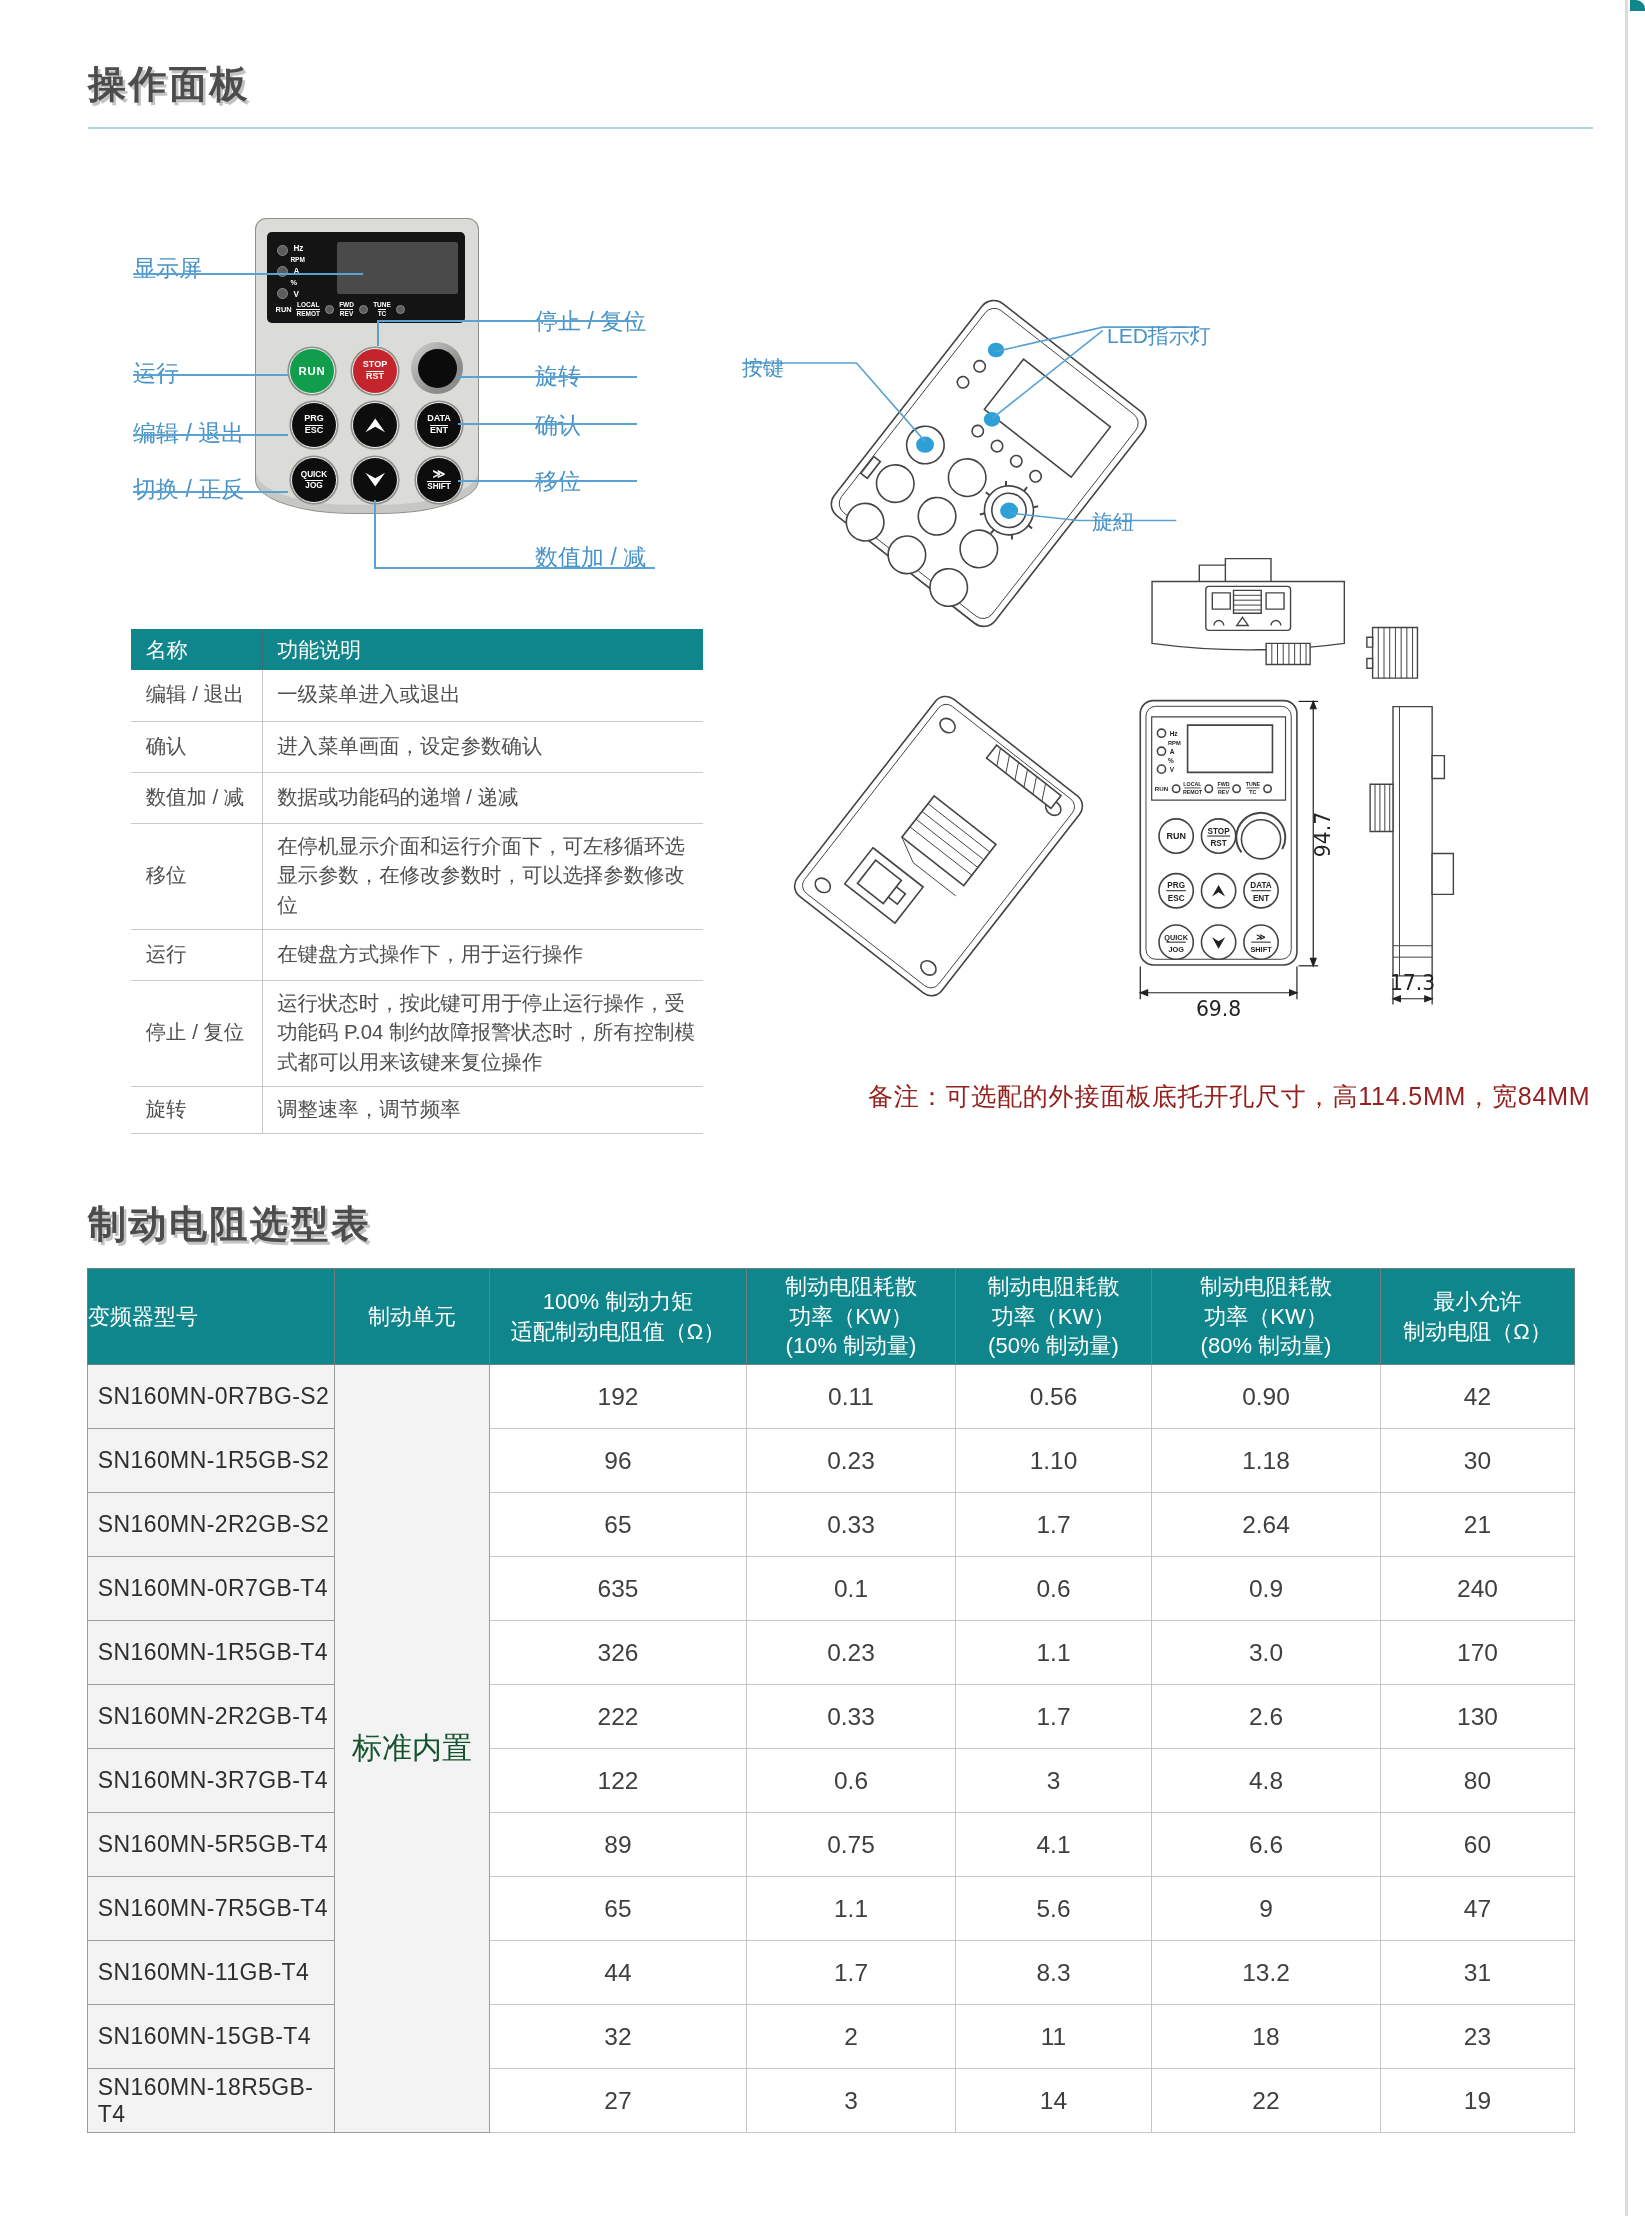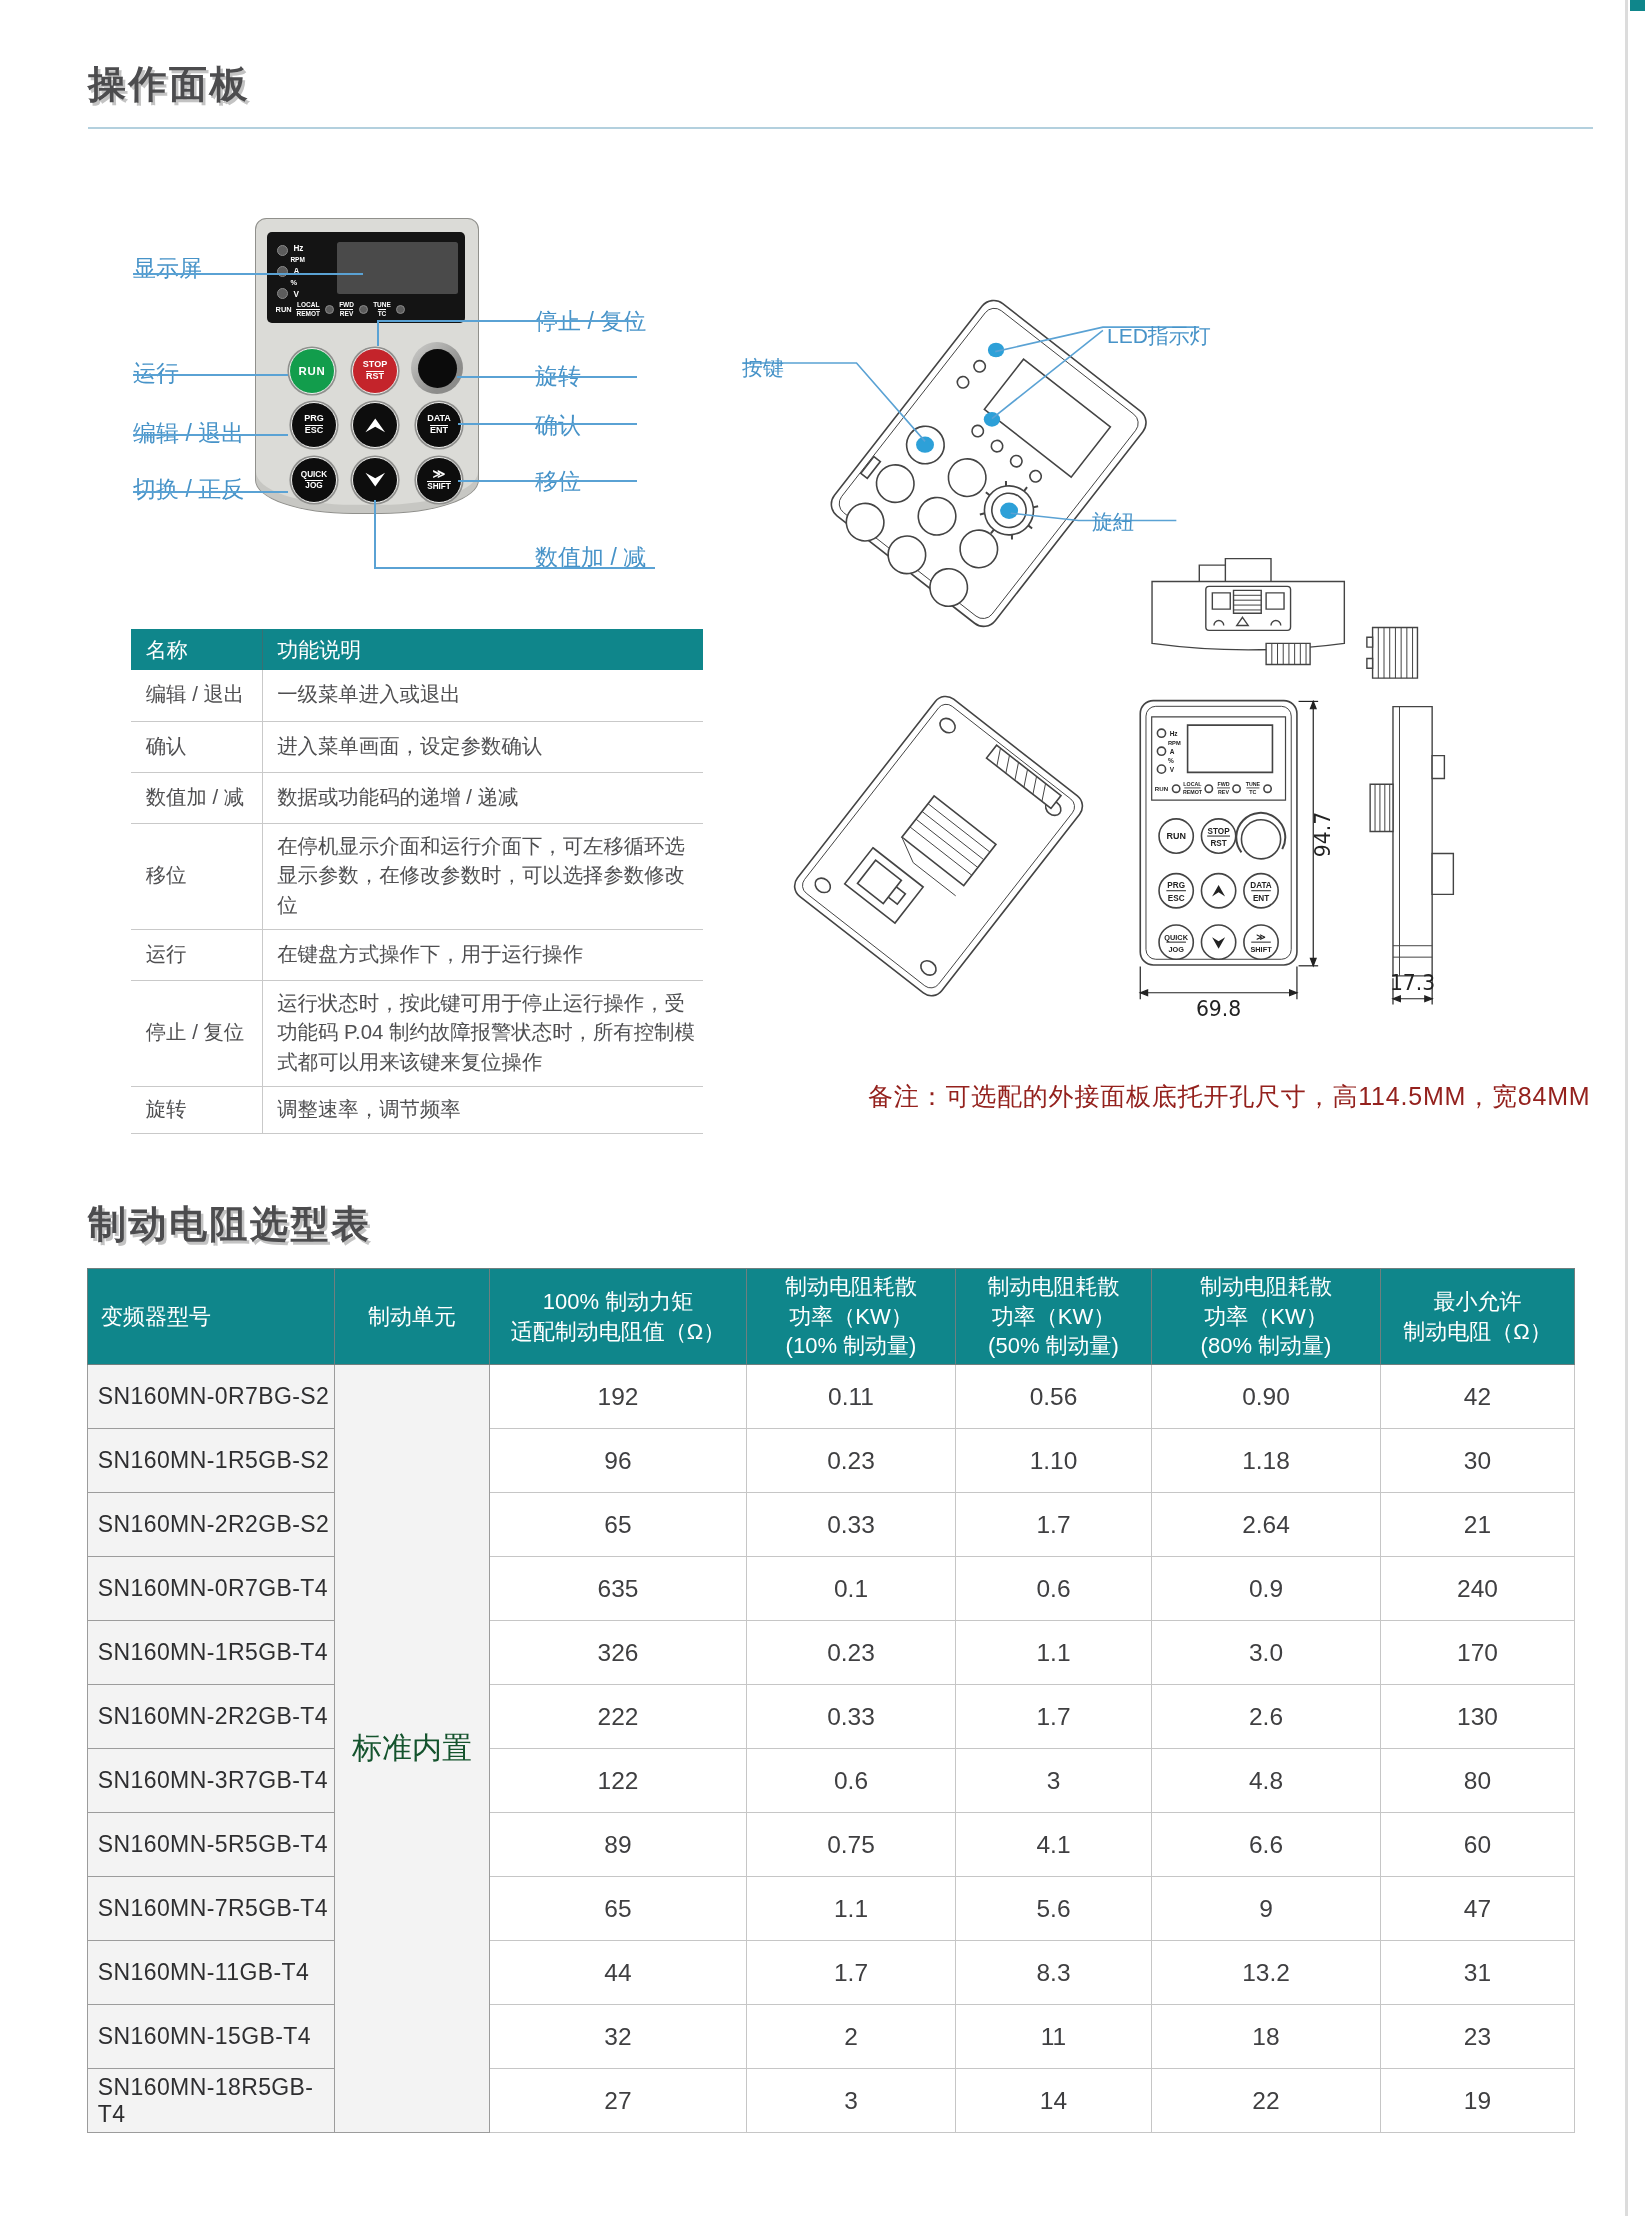--- a/index.html
+++ b/index.html
@@ -4,7 +4,7 @@
 <style>
   html,body{margin:0;padding:0;background:#fff;}
   body{font-family:"Liberation Sans",sans-serif;color:#444;}
-  .page{position:relative;width:1645px;height:2216px;background:#fff;overflow:hidden;}
+  .page{position:relative;width:1645px;height:2216px;background:#fff;overflow:hidden;border-radius:9px;}
 
   
   .sec-title{position:absolute;font-size:38px;font-weight:bold;color:#4c4c4e;

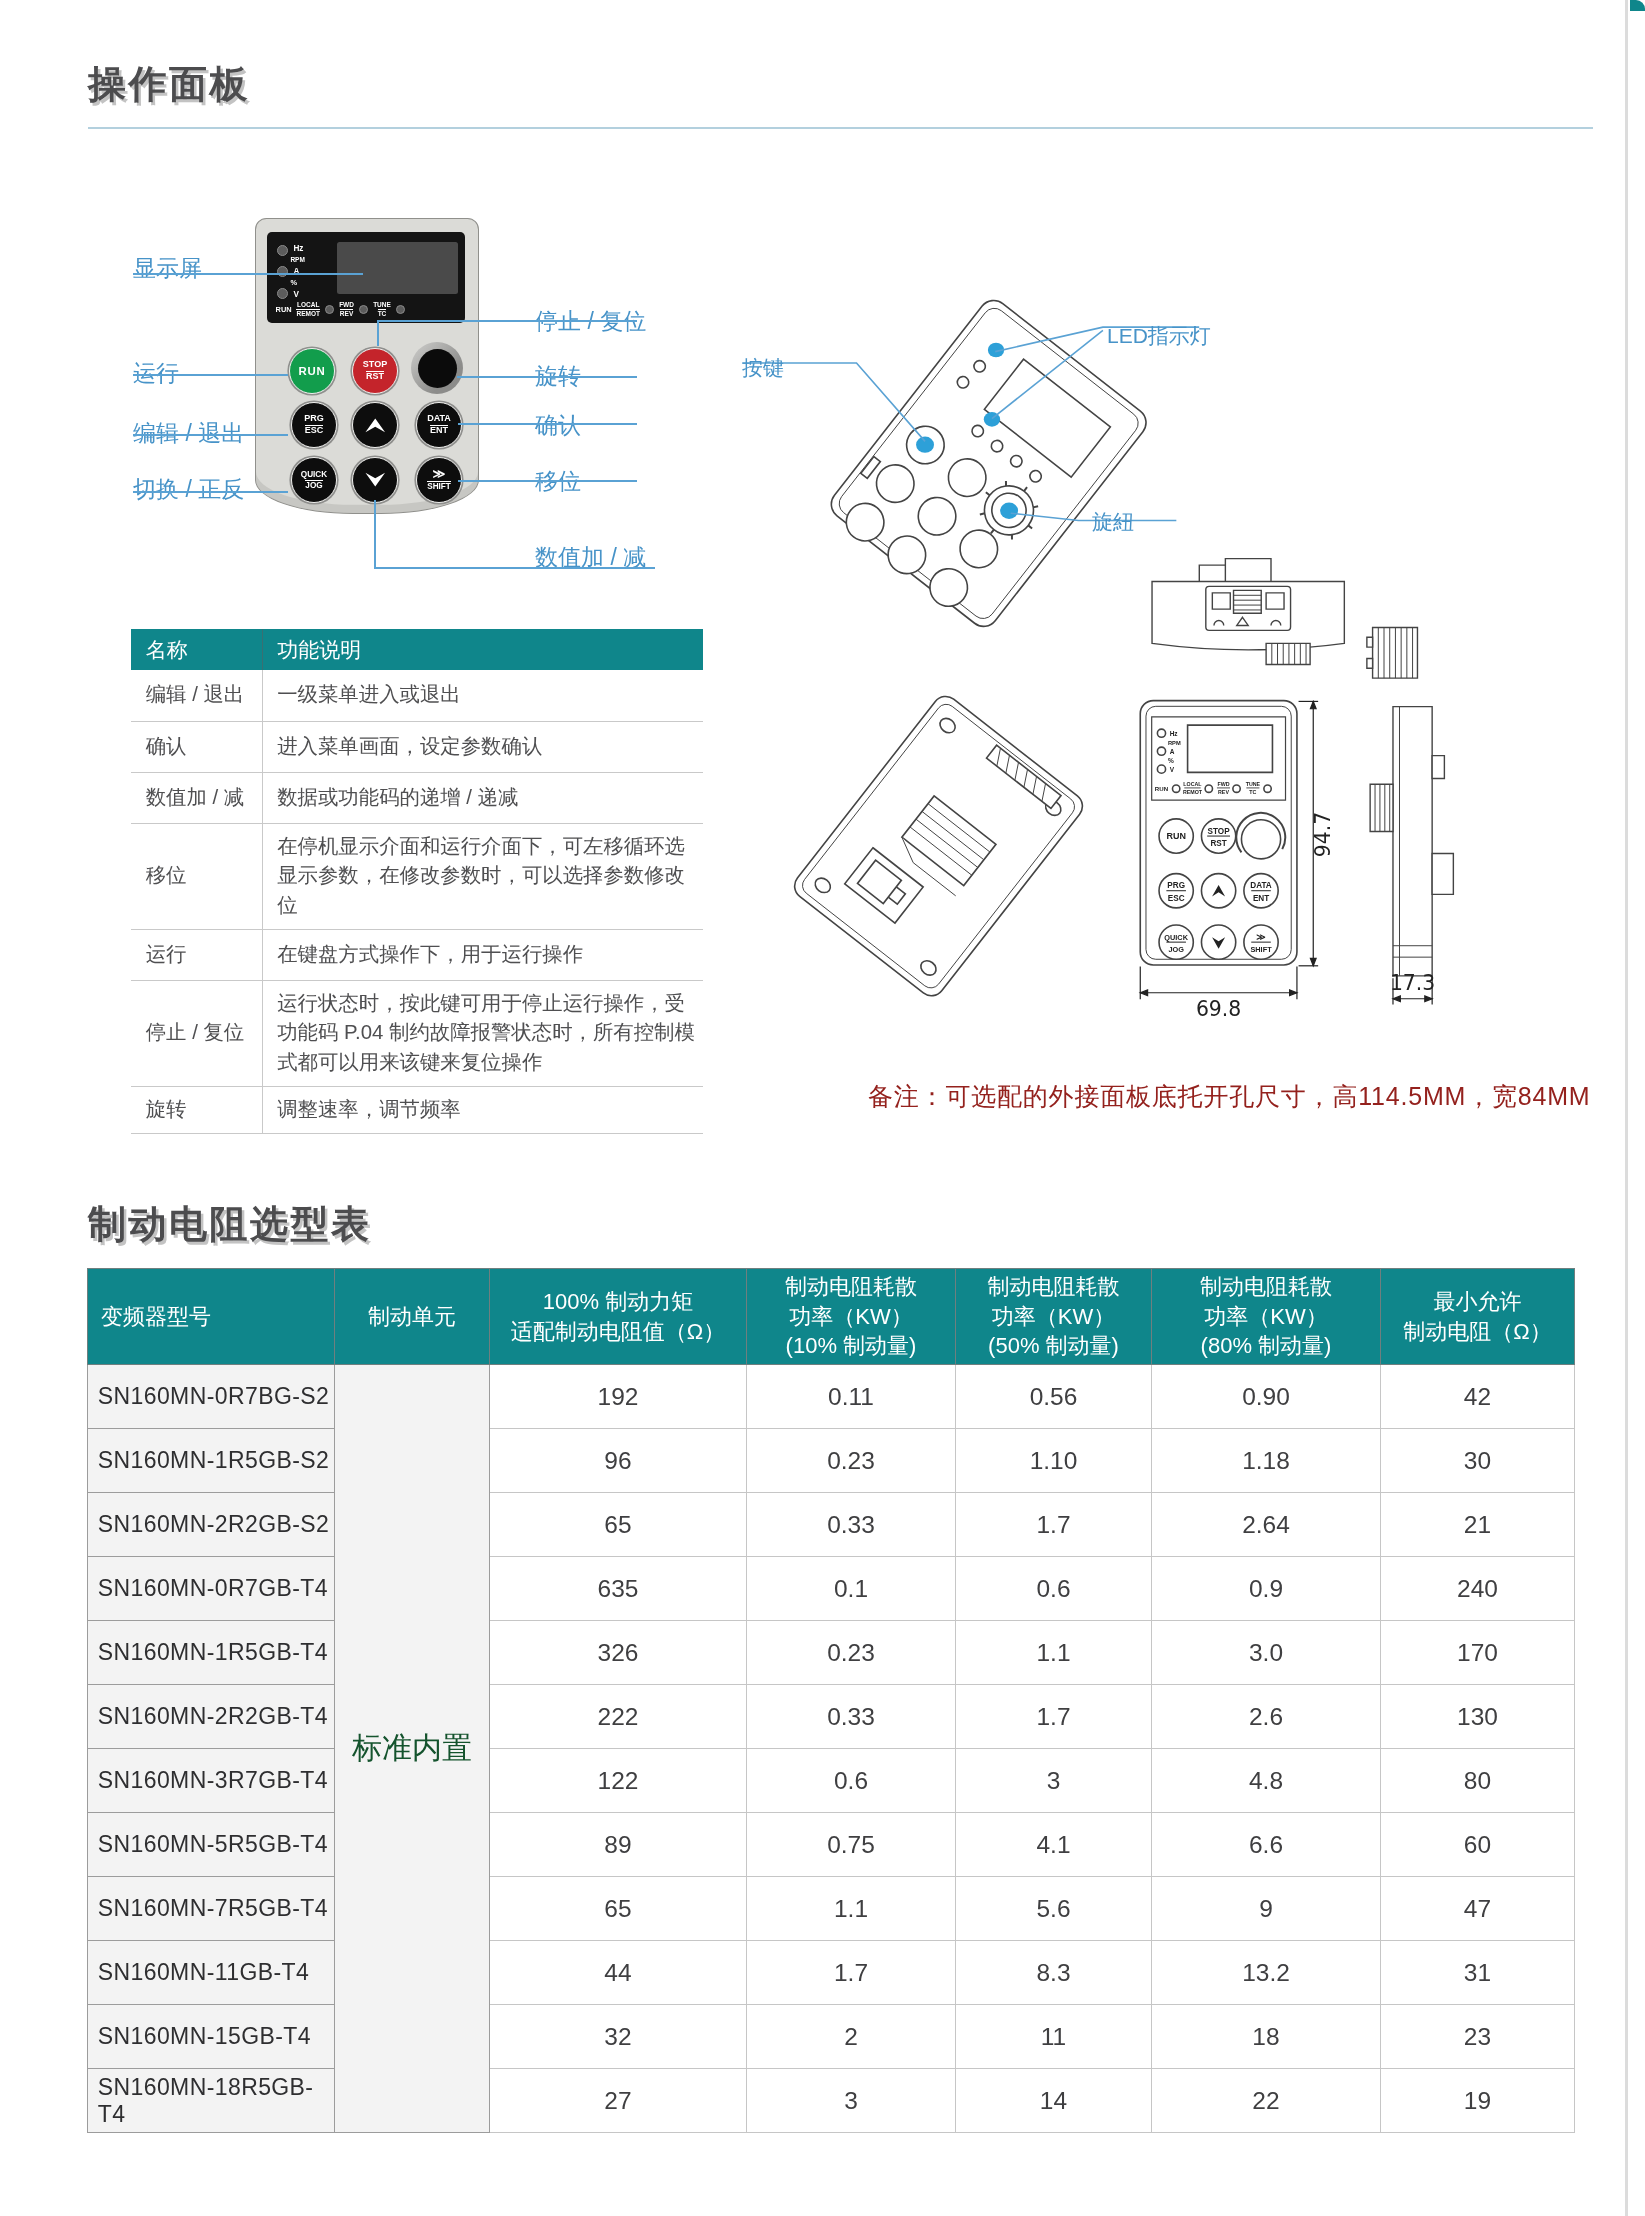--- a/index.html
+++ b/index.html
@@ -55,7 +55,7 @@
   .stable{position:absolute;left:87px;top:1268px;width:1487px;border-collapse:collapse;table-layout:fixed;}
   .stable th{background:#0f868b;color:#fff;font-weight:normal;font-size:22px;height:95px;
        text-align:center;vertical-align:middle;border:0.8px solid #6f7f7f;line-height:1.35;padding:0;}
-  .stable th.first{text-align:left;padding-left:13px;}
+  .stable th.first{text-align:left;}
   .stable td{border:0.8px solid #c6c6c6;height:63px;text-align:center;vertical-align:middle;
        font-size:24.5px;color:#3f3f41;background:#fff;padding:0;}
   .stable td.model{background:#f3f3f3;border-color:#9c9c9c;font-size:23px;color:#2e2e30;

